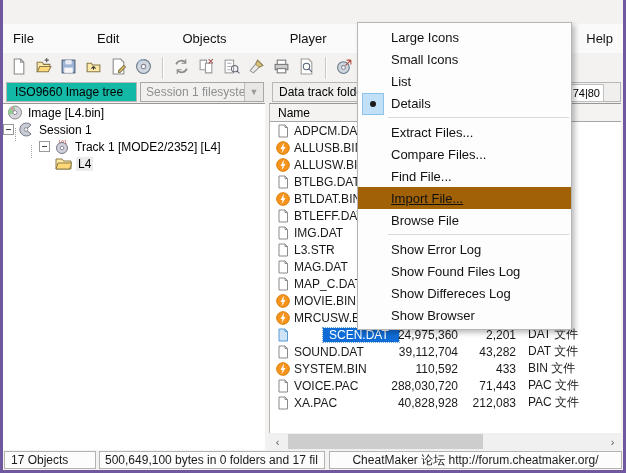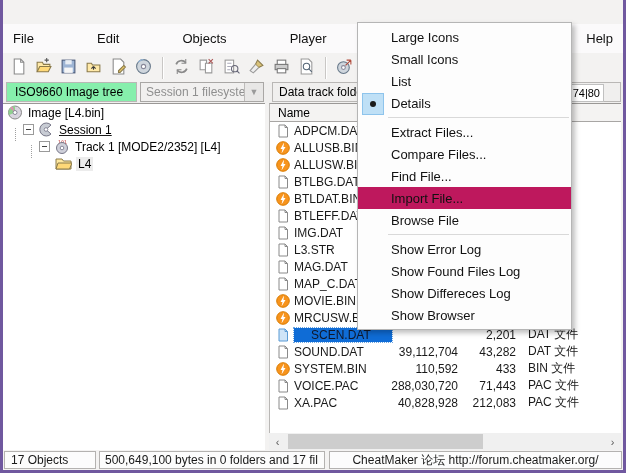--- a/index.html
+++ b/index.html
@@ -28,7 +28,7 @@
 
   
   #headers{position:absolute;left:3px;top:82px;right:3px;height:21px;background:#f0efee;}
-  #left-label{position:absolute;left:3px;top:0;width:131px;height:20px;border:1px solid #b9b7b5;background:#86efac;display:flex;align-items:center;padding-left:8px;box-sizing:border-box;color:#000;}
+  #left-label{position:absolute;left:3px;top:0;width:131px;height:20px;border:1px solid #b9b7b5;background:#14b8a6;display:flex;align-items:center;padding-left:8px;box-sizing:border-box;color:#000;}
   #session-combo{position:absolute;left:137px;top:0;width:124px;height:20px;border:1px solid #a9a7a5;background:#f1f0ef;display:flex;align-items:center;box-sizing:border-box;}
   #session-combo .combo-text{flex:1;color:#8f8f8f;padding-left:5px;white-space:nowrap;overflow:hidden;}
   #session-combo .combo-arrow{width:18px;height:18px;background:#e8e7e6;border-left:1px solid #bdbbb9;color:#9a9a9a;display:flex;align-items:center;justify-content:center;font-size:9px;}

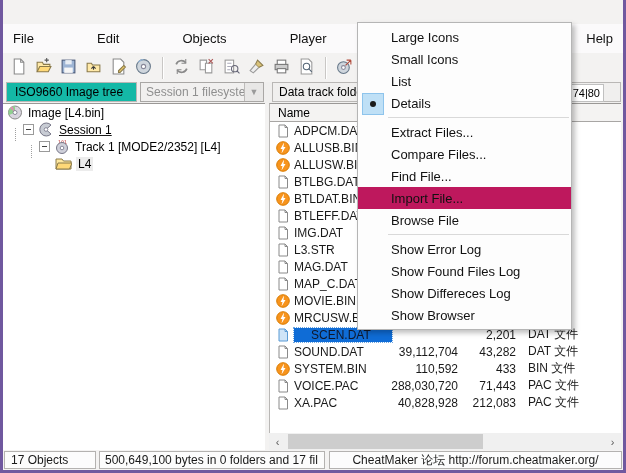--- a/index.html
+++ b/index.html
@@ -253,7 +253,7 @@
           </svg></span>
         <span class="tree-label">Image [L4.bin]</span>
       </div>
-      <div class="tree-row" style="padding-left: 20px; text-decoration: underline;">
+      <div class="tree-row" style="">
         <span class="expand-box"></span>
         <span class="tree-icon"><svg viewBox="0 0 17 15">
             <path d="M8 7.5L13 3A6.5 6.5 0 1 0 13 12z" fill="#c8ccd4" stroke="#778"></path>

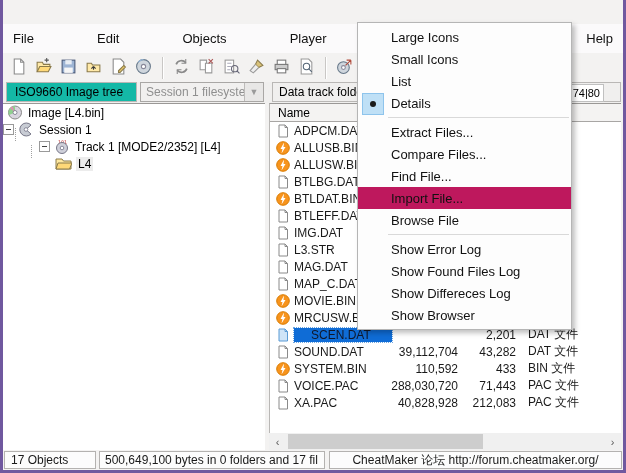--- a/index.html
+++ b/index.html
@@ -78,7 +78,7 @@
   
   #context-menu{position:absolute;left:357px;top:22px;width:213px;background:#fdfdfd;border:1px solid #b5b5b5;box-shadow:3px 3px 5px rgba(0,0,0,0.25);padding:3px 0;z-index:60;}
   .cm-item{position:relative;height:22px;display:flex;align-items:center;font-size:13px;color:#111;padding-left:33px;}
-  .cm-item.hl{background:#be185d;}
+  .cm-item.hl{background:#a16207;text-decoration:underline;}
   .cm-sep{height:1px;background:#d9d9d9;margin:3px 2px 3px 30px;}
   .cm-radio{position:absolute;left:4px;top:1px;width:20px;height:20px;background:#bfe0f6;border:1px solid #8ec4ec;display:flex;align-items:center;justify-content:center;}
   .cm-radio:before{content:"";width:6px;height:6px;border-radius:50%;background:#1a1a1a;}

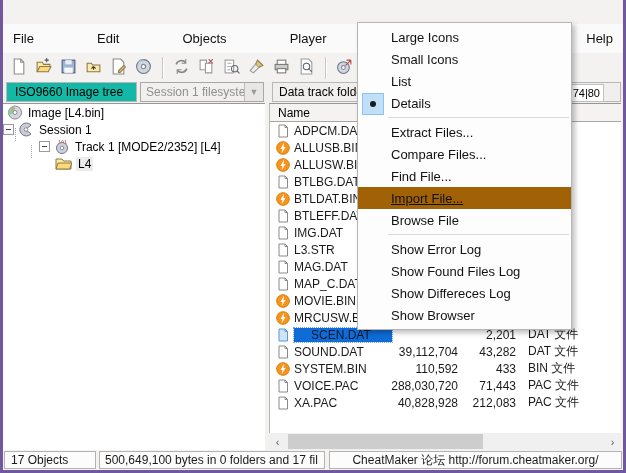--- a/index.html
+++ b/index.html
@@ -58,7 +58,7 @@
   .ficon{width:14px;height:14px;margin-left:6px;margin-right:4px;flex:none;}
   .ficon svg{width:14px;height:14px;}
   .fname{white-space:nowrap;}
-  .fname.sel{background:#0f6cd6;color:#0f172a;padding:0 17px;min-width:64px;outline:1px dotted #6ea6e0;}
+  .fname.sel{background:#0f6cd6;color:#ffffff;padding:0 6px;min-width:64px;outline:1px dotted #6ea6e0;margin-left:29px;}
   .fsize{position:absolute;left:70px;width:118px;text-align:right;white-space:nowrap;}
   .fsect{position:absolute;left:196px;width:50px;text-align:right;white-space:nowrap;}
   .ftype{position:absolute;left:258px;white-space:nowrap;}

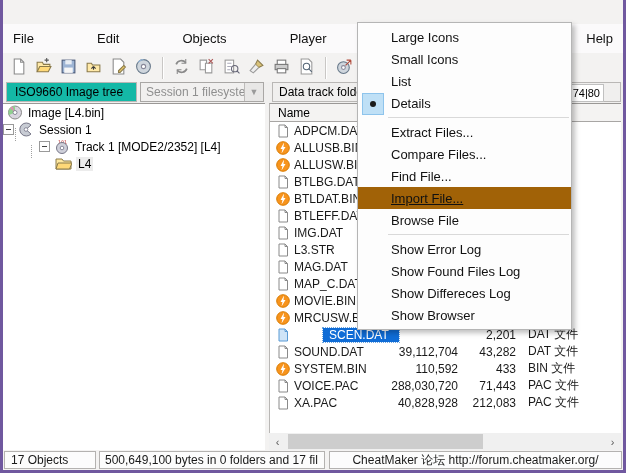--- a/index.html
+++ b/index.html
@@ -374,6 +374,7 @@
               <path d="M9 1v2.5h2.5" fill="none" stroke="#5b9bd5"></path>
             </svg></span>
           <span class="fname sel">SCEN.DAT</span>
+          <span class="fsize">24,975,360</span>
           <span class="fsect">2,201</span>
           <span class="ftype">DAT 文件</span>
         </div>

